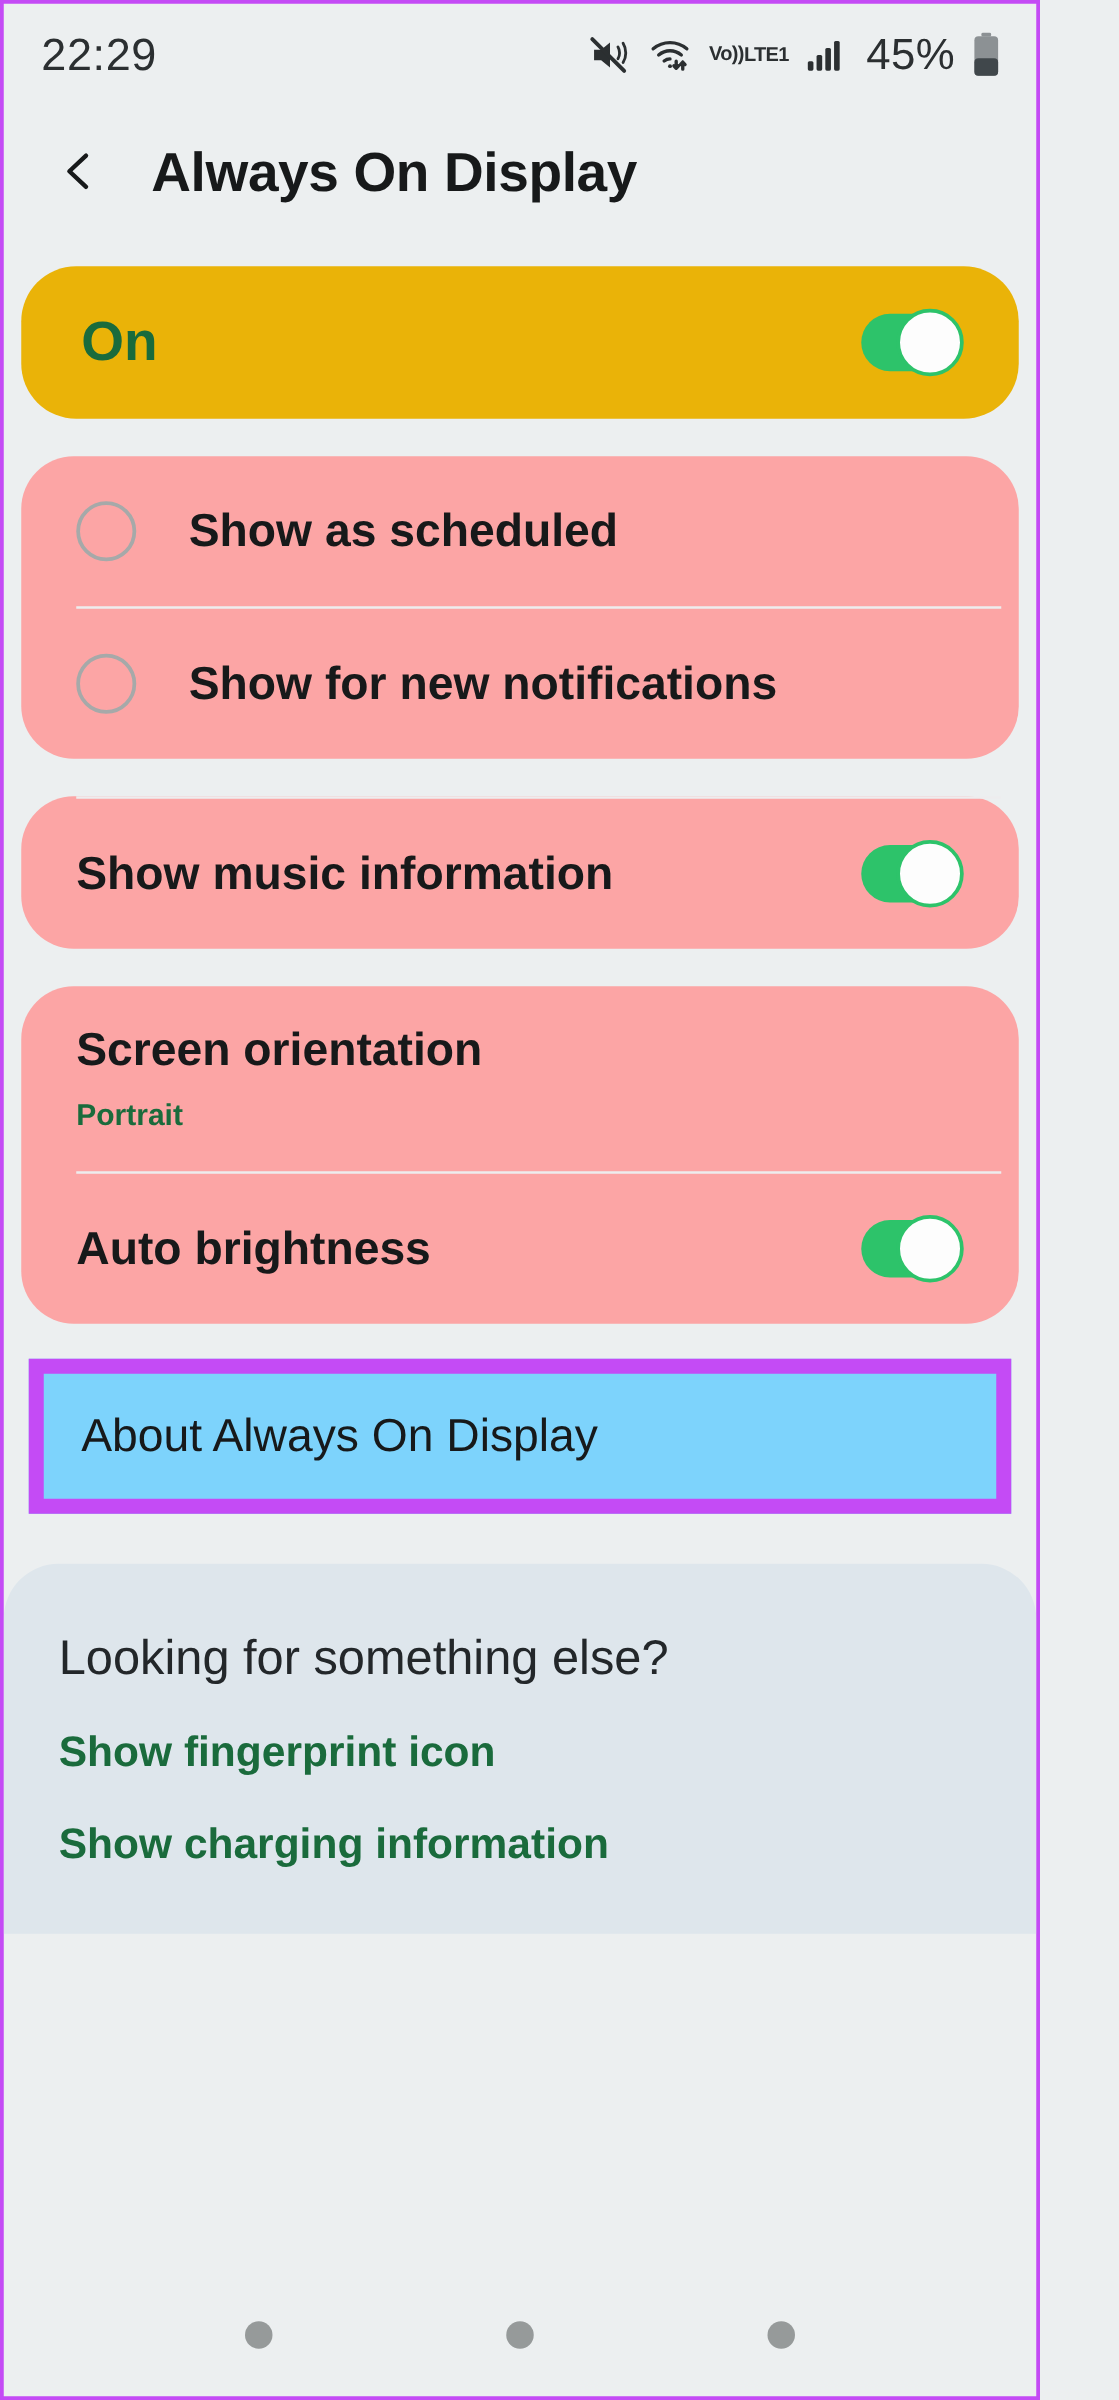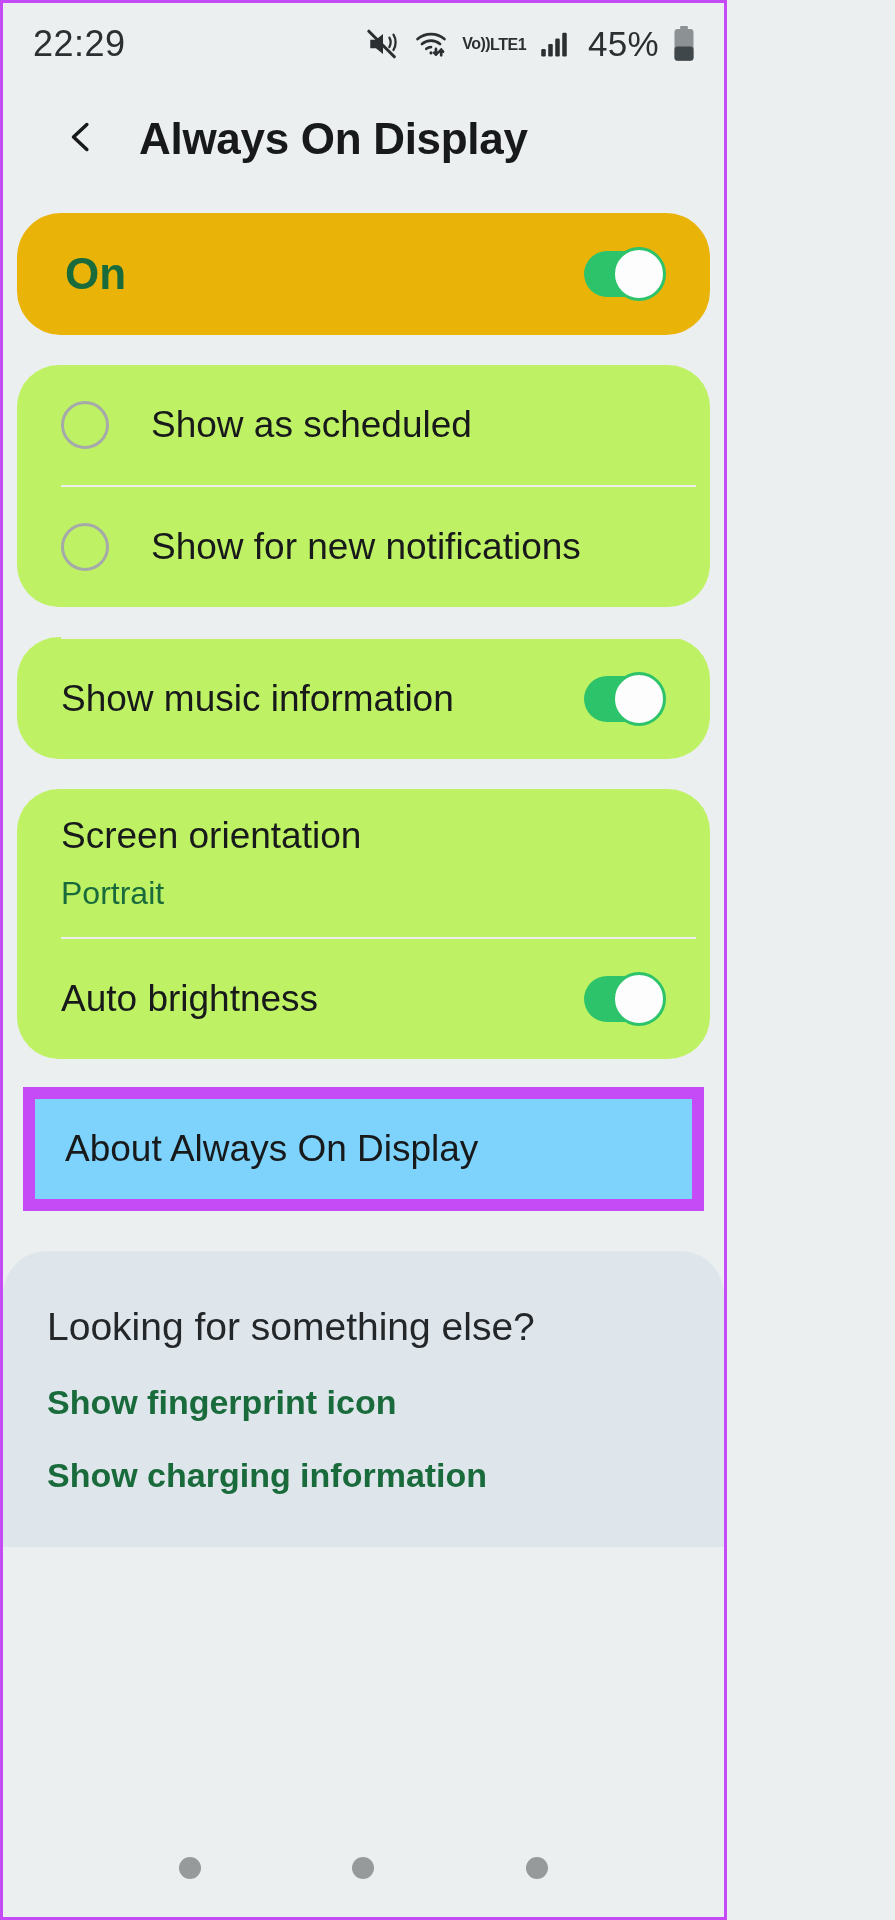--- a/index.html
+++ b/index.html
@@ -11,7 +11,7 @@
   }
   .phone {
     position:relative;
-    width:727px; height:1920px;
+    width:832px; height:1920px;
     background:#eceff0;
     border:3px solid #c44bf5;
     overflow:hidden;

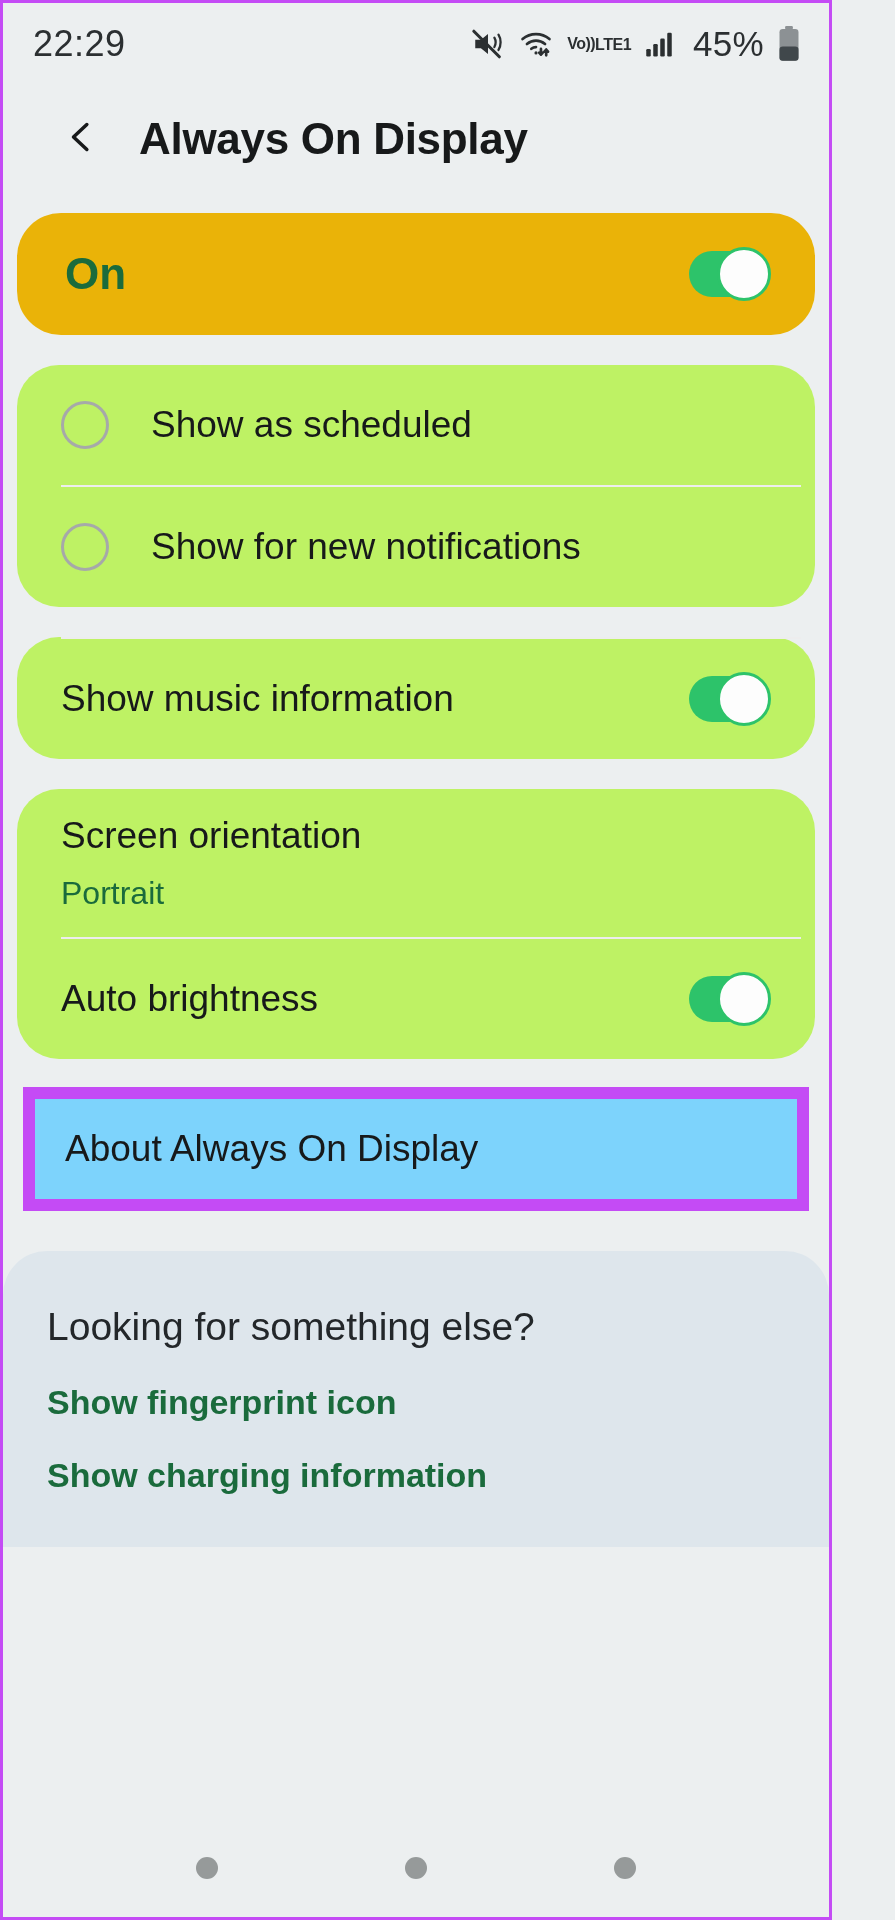--- a/index.html
+++ b/index.html
@@ -42,7 +42,7 @@
   .header {
     height:108px;
     display:flex; align-items:center;
-    padding-left:56px; gap:36px;
+    padding-left:38px; gap:36px;
   }
   .back-btn { width:44px; height:44px; display:flex; align-items:center; justify-content:center; }
   .page-title { font-size:44px; font-weight:bold; color:#17191a; letter-spacing:-0.3px; }

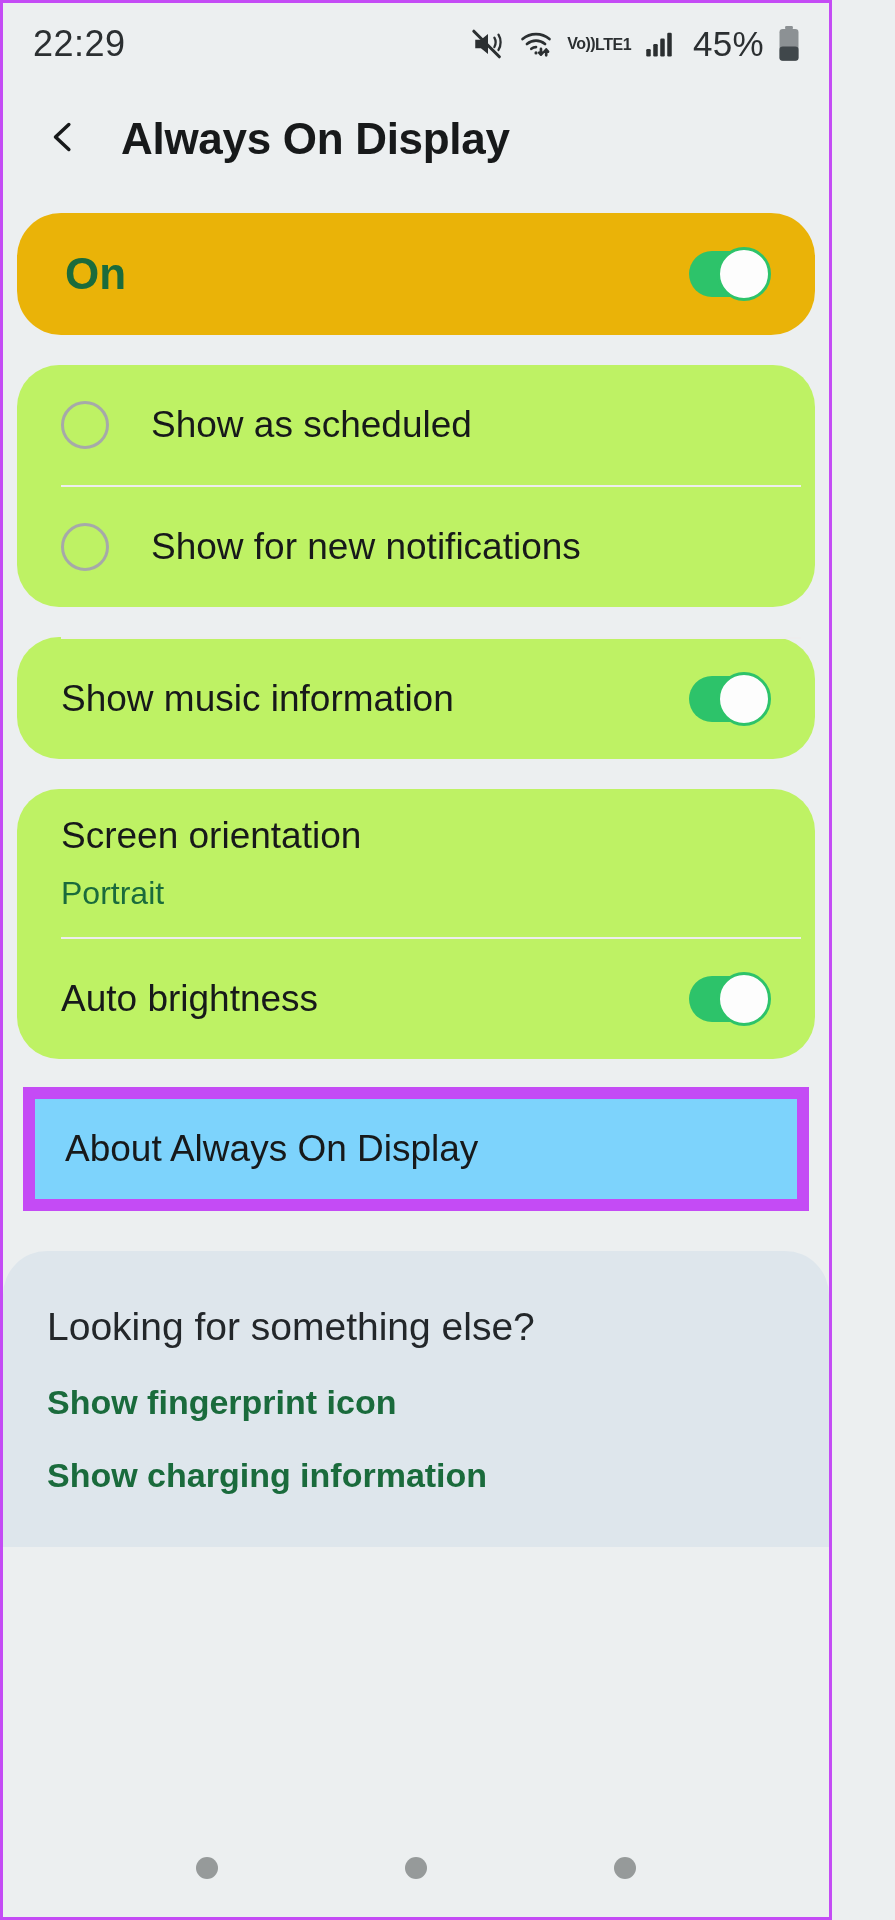--- a/index.html
+++ b/index.html
@@ -50,8 +50,9 @@
   
   .card {
     margin:0 14px;
-    background:#bef264;
+    background:#fca5a5;
     border-radius:42px;
+    font-weight:bold;
   }
   .row {
     display:flex; align-items:center;

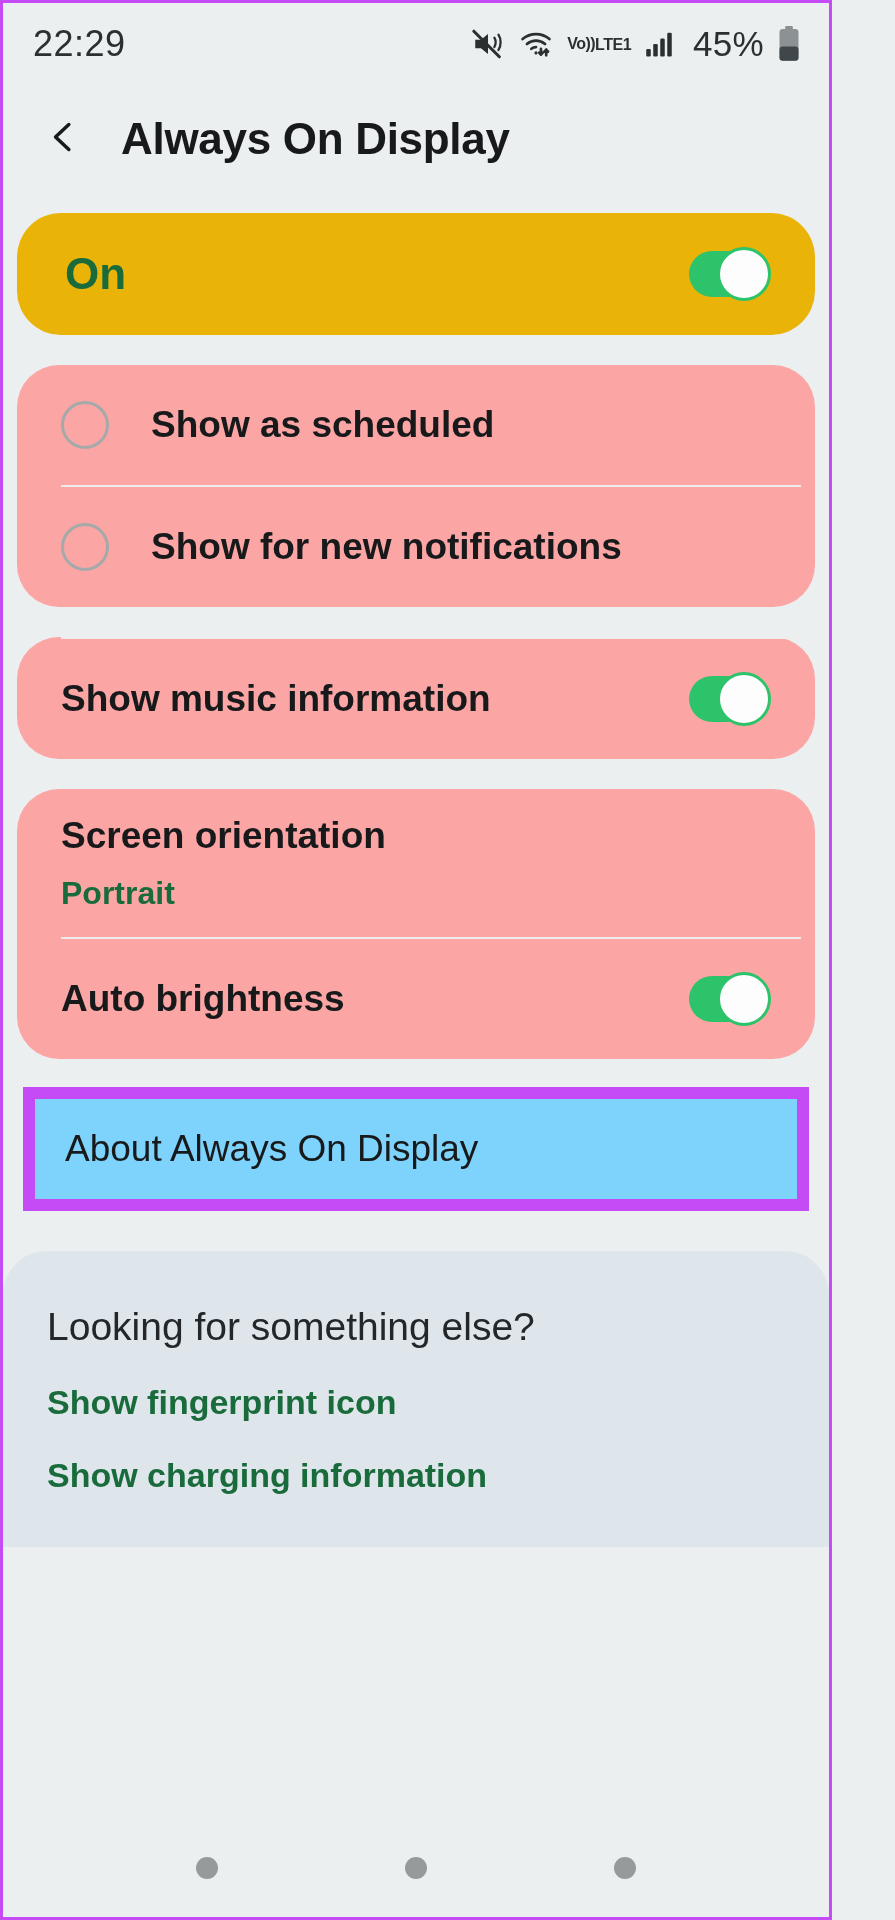--- a/index.html
+++ b/index.html
@@ -60,7 +60,7 @@
     padding:0 44px;
   }
   .row-label { font-size:37px; color:#17191a; }
-  .row-sub { font-size:32px; color:#1a6b3c; margin-top:18px; }
+  .row-sub { font-size:24px; color:#1a6b3c; margin-top:18px; }
   .row-textcol { display:flex; flex-direction:column; justify-content:center; flex:1; }
   .divider { height:2px; background:#ededee; margin-left:44px; margin-right:14px; }
 

